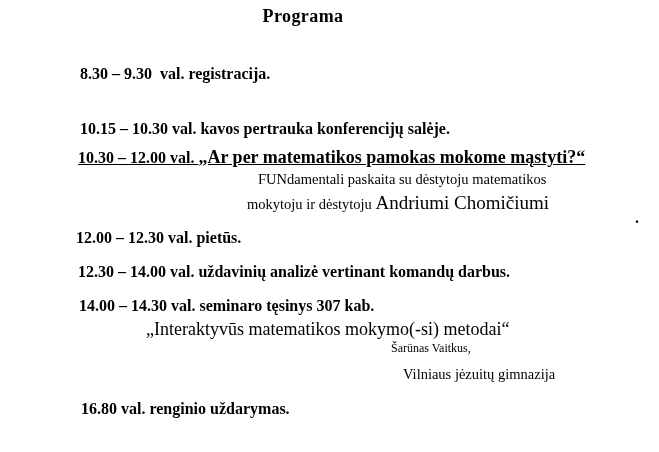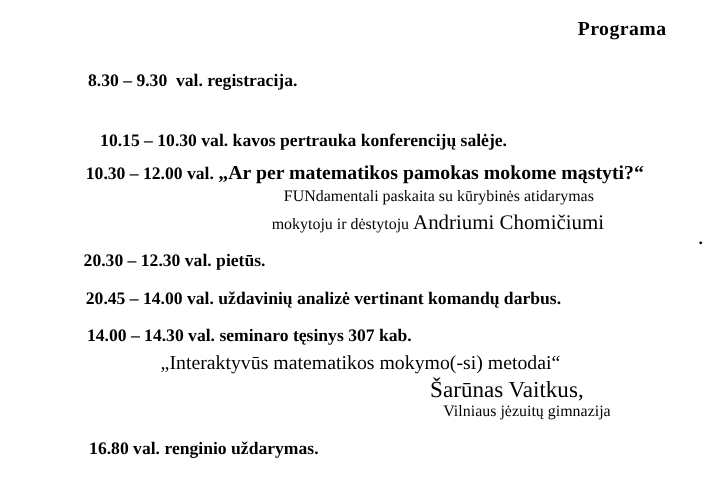--- a/index.html
+++ b/index.html
@@ -23,9 +23,9 @@
   }
   .title {
     left: 0;
-    top: 16px;
+    top: 6px;
     width: 606px;
-    text-align: right;
+    text-align: center;
     font-size: 18px;
     font-weight: bold;
     letter-spacing: 0.4px;

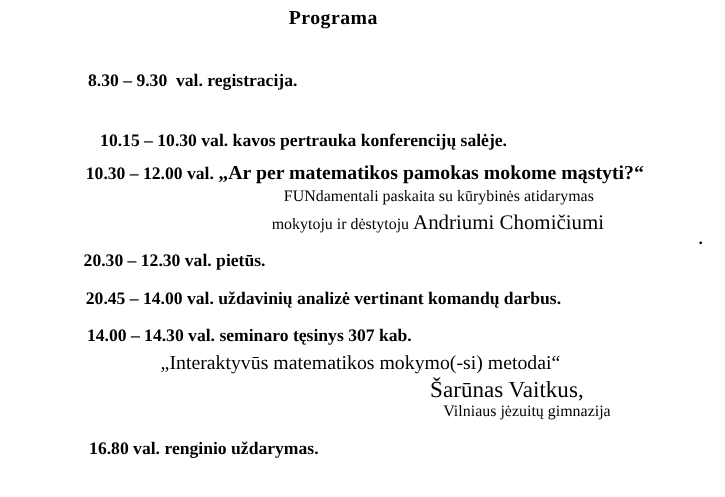--- a/index.html
+++ b/index.html
@@ -41,7 +41,7 @@
   }
   .t-registration { left: 80px;  top: 65px;  }
   .t-opening      { left: 83px;  top: 93px;  }
-  .t-coffee       { left: 91px;  top: 120px; }
+  .t-coffee       { left: 80px;  top: 120px; }
   .t-lecture      { left: 78px;  top: 147px; }
   .lecture-title-big { font-size: 18px; font-weight: bold; }
   .t-lecture-desc1 { left: 258px; top: 171px; }

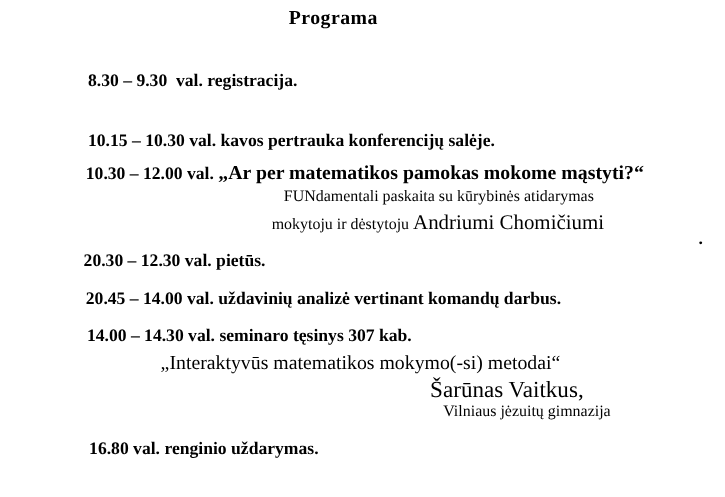--- a/index.html
+++ b/index.html
@@ -42,7 +42,7 @@
   .t-registration { left: 80px;  top: 65px;  }
   .t-opening      { left: 83px;  top: 93px;  }
   .t-coffee       { left: 80px;  top: 120px; }
-  .t-lecture      { left: 78px;  top: 147px; }
+  .t-lecture      { left: 78px;  top: 147px; text-decoration: underline; }
   .lecture-title-big { font-size: 18px; font-weight: bold; }
   .t-lecture-desc1 { left: 258px; top: 171px; }
   .t-lecture-desc2 { left: 247px; top: 192px; text-align: right; }

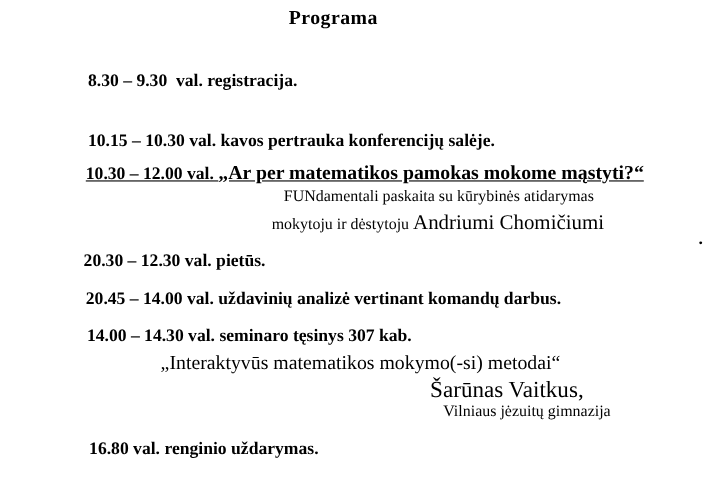--- a/index.html
+++ b/index.html
@@ -70,7 +70,7 @@
 
   <div class="line bold16 t-lecture"><span>10.30 – 12.00 val. </span><span class="lecture-title-big">„Ar per matematikos pamokas mokome mąstyti?“</span></div>
 
-  <div class="line reg14 t-lecture-desc1">FUNdamentali paskaita su kūrybinės atidarymas</div>
+  <div class="line reg14 t-lecture-desc1">FUNdamentali paskaita su dėstytoju matematikos</div>
 
   <div class="line reg14 t-lecture-desc2"><span>mokytoju ir dėstytoju </span><span class="lecturer-big">Andriumi Chomičiumi</span></div>
 

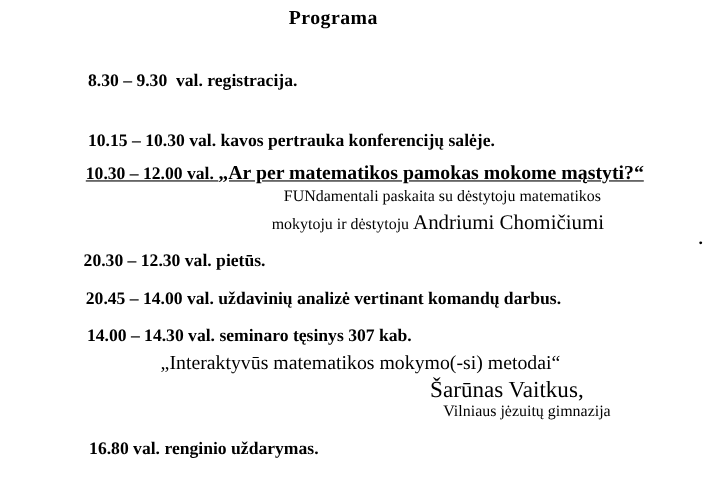--- a/index.html
+++ b/index.html
@@ -76,7 +76,7 @@
 
   <div class="line t-stray-dot">.</div>
 
-  <div class="line bold16 t-lunch">20.30 – 12.30 val. pietūs.</div>
+  <div class="line bold16 t-lunch">12.00 – 12.30 val. pietūs.</div>
 
   <div class="line bold16 t-analysis">20.45 – 14.00 val. uždavinių analizė vertinant komandų darbus.</div>
 

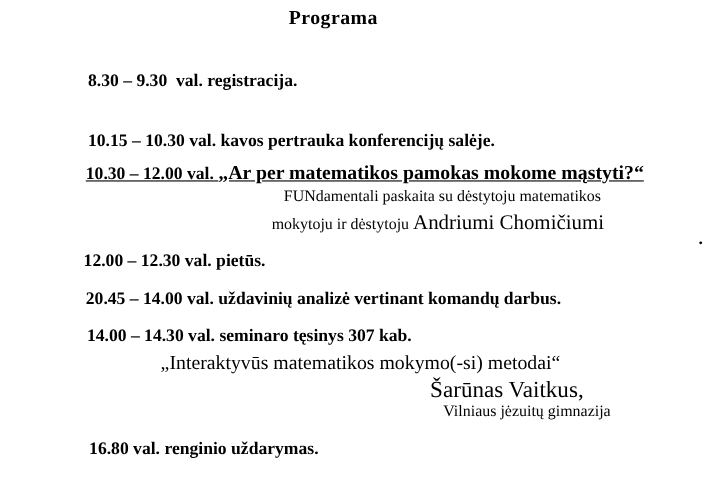--- a/index.html
+++ b/index.html
@@ -78,7 +78,7 @@
 
   <div class="line bold16 t-lunch">12.00 – 12.30 val. pietūs.</div>
 
-  <div class="line bold16 t-analysis">20.45 – 14.00 val. uždavinių analizė vertinant komandų darbus.</div>
+  <div class="line bold16 t-analysis">12.30 – 14.00 val. uždavinių analizė vertinant komandų darbus.</div>
 
   <div class="line bold16 t-seminar">14.00 – 14.30 val. seminaro tęsinys 307 kab.</div>
 

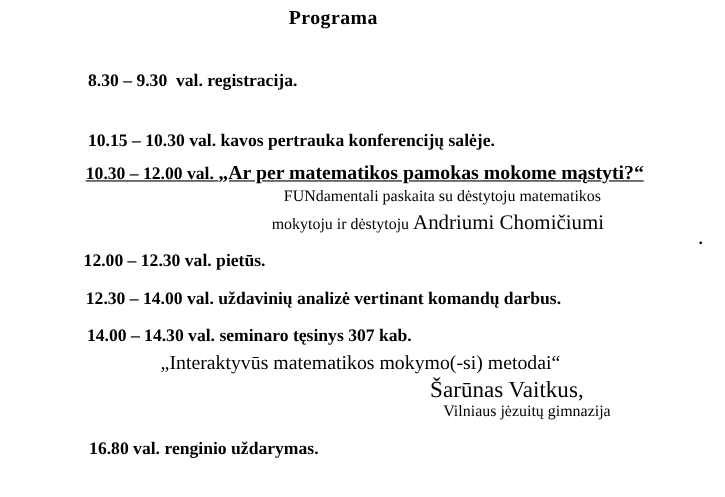--- a/index.html
+++ b/index.html
@@ -52,7 +52,7 @@
   .t-analysis     { left: 78px;  top: 263px; }
   .t-seminar      { left: 79px;  top: 297px; }
   .t-seminar-title { left: 146px; top: 319px; font-size: 18px; font-weight: normal; }
-  .t-speaker      { left: 391px; top: 342px; font-size: 21px; font-weight: normal; }
+  .t-speaker      { left: 391px; top: 342px; font-size: 12px; font-weight: normal; }
   .t-school       { left: 403px; top: 366px; }
   .t-closing      { left: 81px;  top: 400px; }
 </style>

